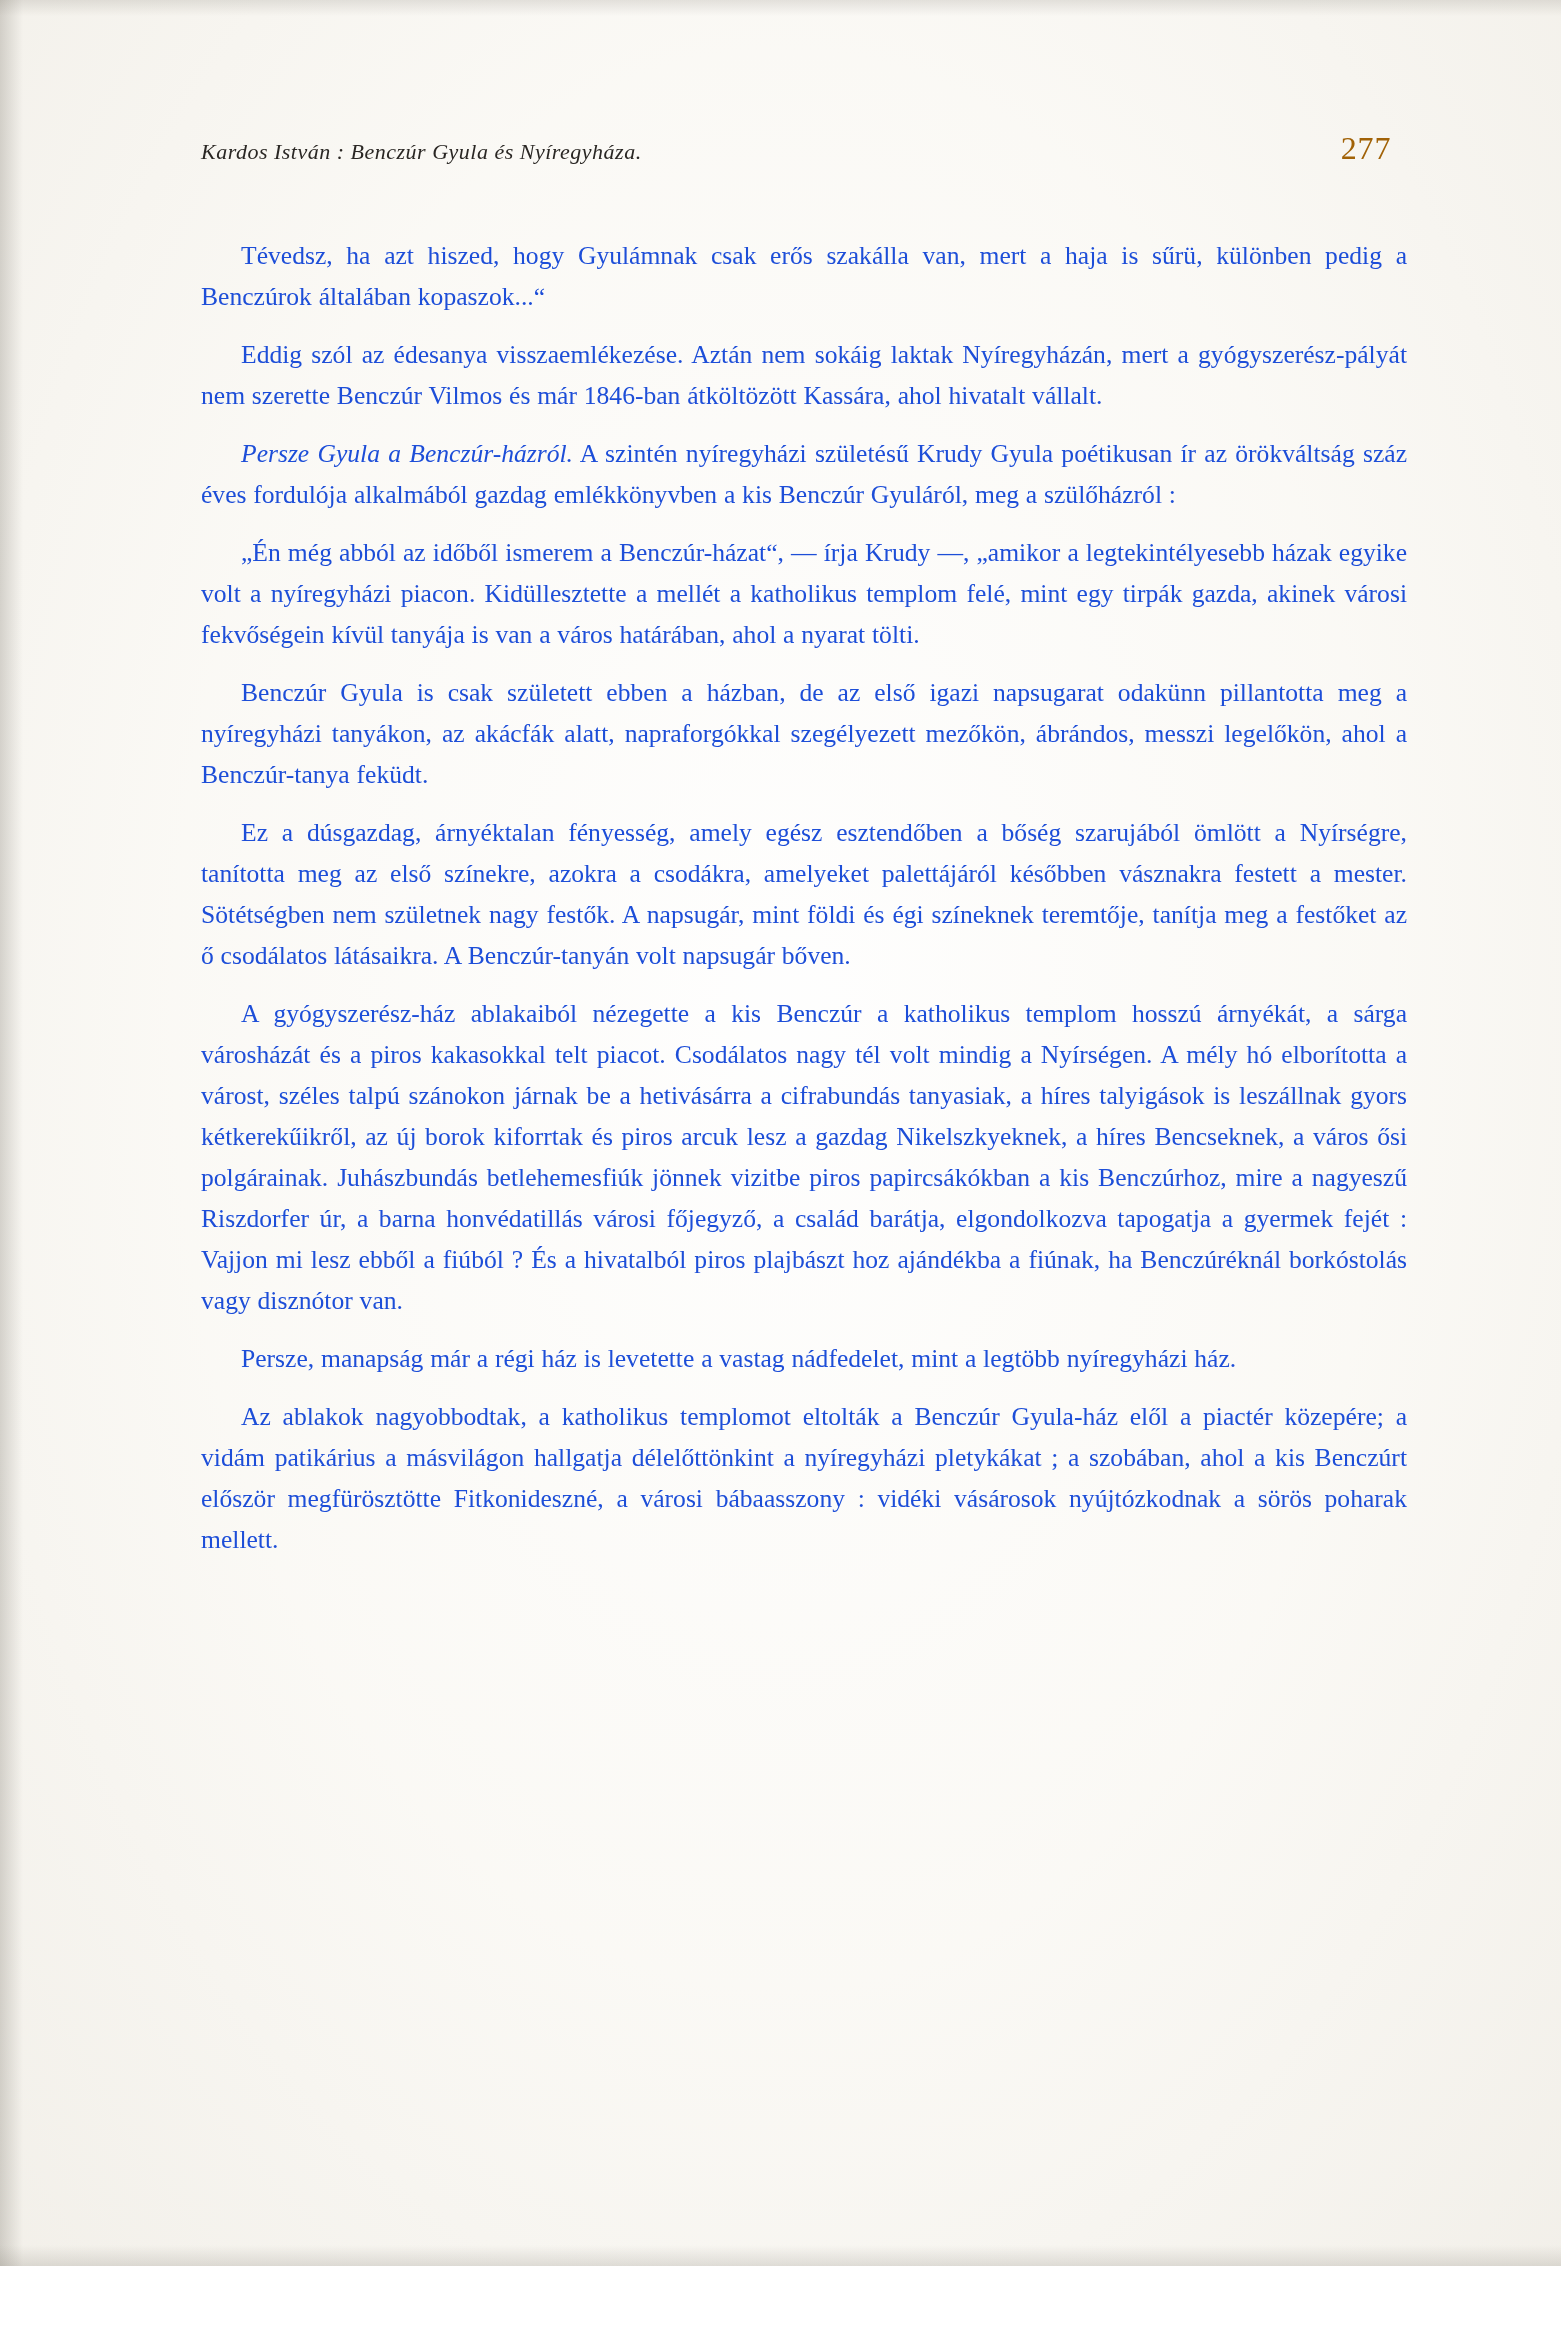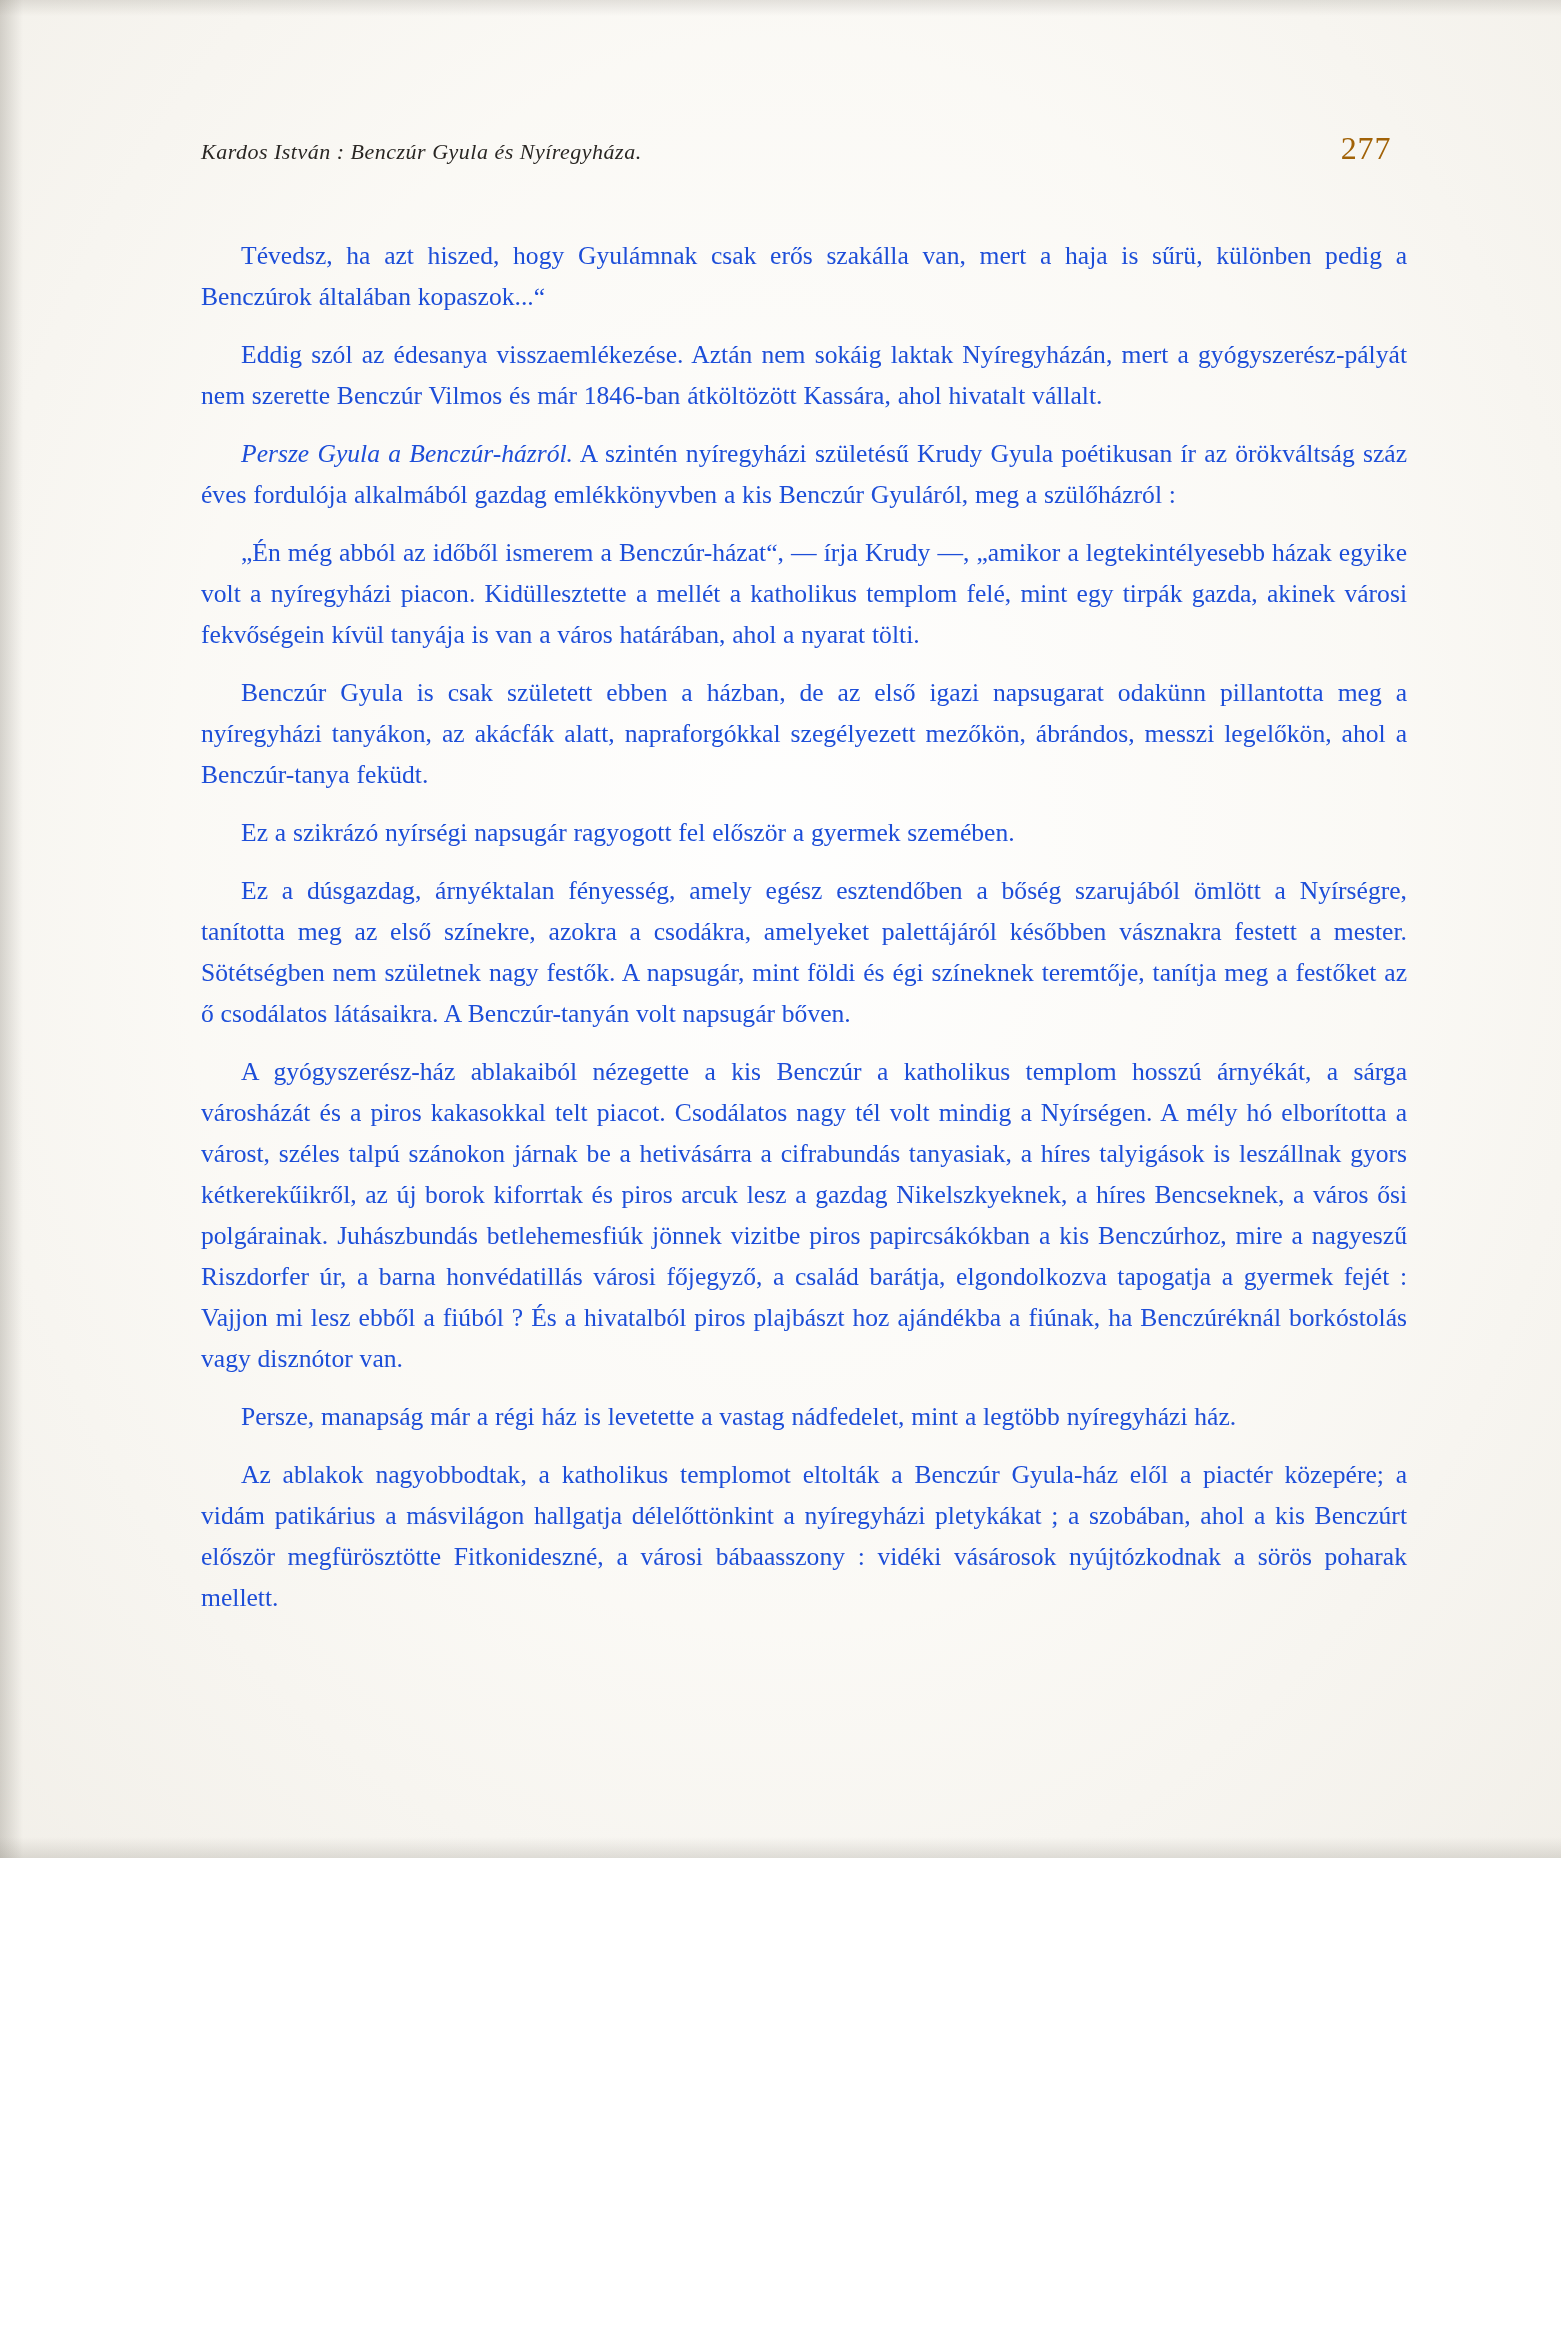--- a/index.html
+++ b/index.html
@@ -19,7 +19,7 @@
     position: absolute;
     left: 0; top: 0;
     width: 1561px;
-    height: 1858px;
+    height: 2266px;
     background: #fbfaf7;
   }
   

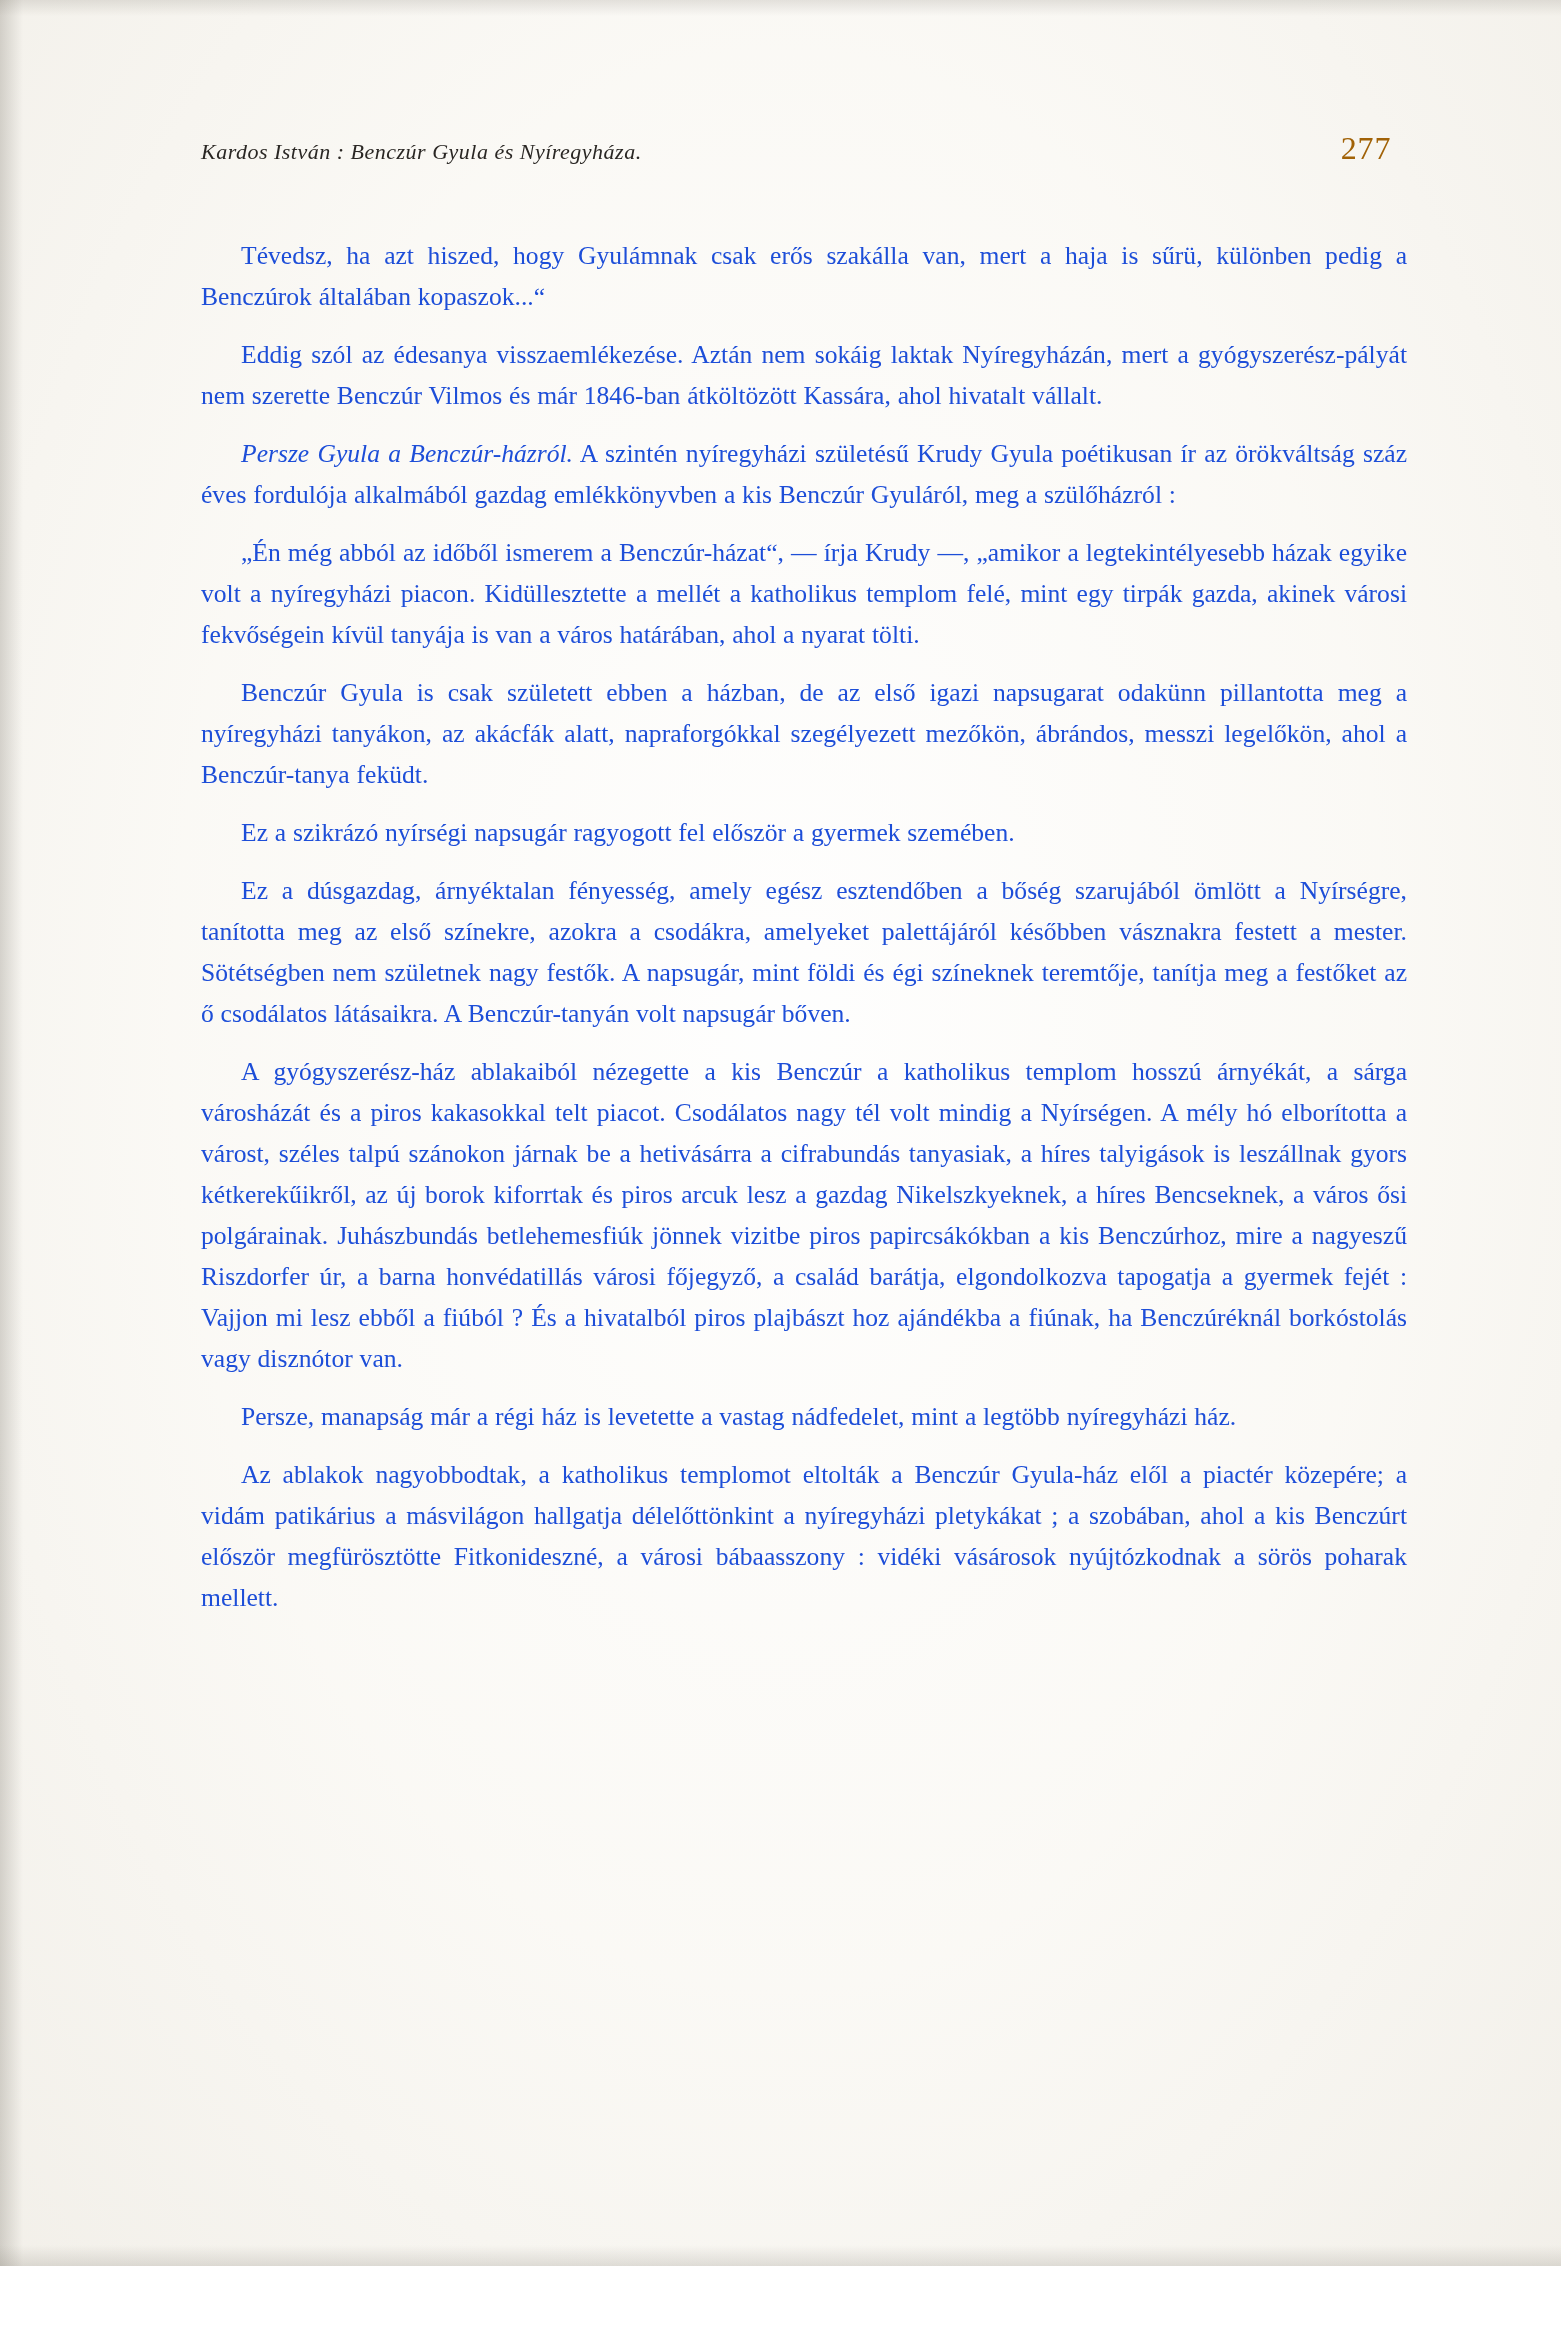--- a/index.html
+++ b/index.html
@@ -130,7 +130,6 @@
 
     <p class="para"><span class="indent"></span><span>Benczúr Gyula is csak született ebben a házban, de az első igazi napsugarat odakünn pillantotta meg a nyíregyházi tanyákon, az akácfák alatt, napraforgókkal szegélyezett mezőkön, ábrándos, messzi legelőkön, ahol a Benczúr-tanya feküdt.</span></p>
 
-    <p class="para"><span class="indent"></span><span>Ez a szikrázó nyírségi napsugár ragyogott fel először a gyermek szemében.</span></p>
 
     <p class="para"><span class="indent"></span><span>Ez a dúsgazdag, árnyéktalan fényesség, amely egész esztendőben a bőség szarujából ömlött a Nyírségre, tanította meg az első színekre, azokra a csodákra, amelyeket palettájáról későbben vásznakra festett a mester. Sötétségben nem születnek nagy festők. A napsugár, mint földi és égi színeknek teremtője, tanítja meg a festőket az ő csodálatos látásaikra. A Benczúr-tanyán volt napsugár bőven.</span></p>
 

